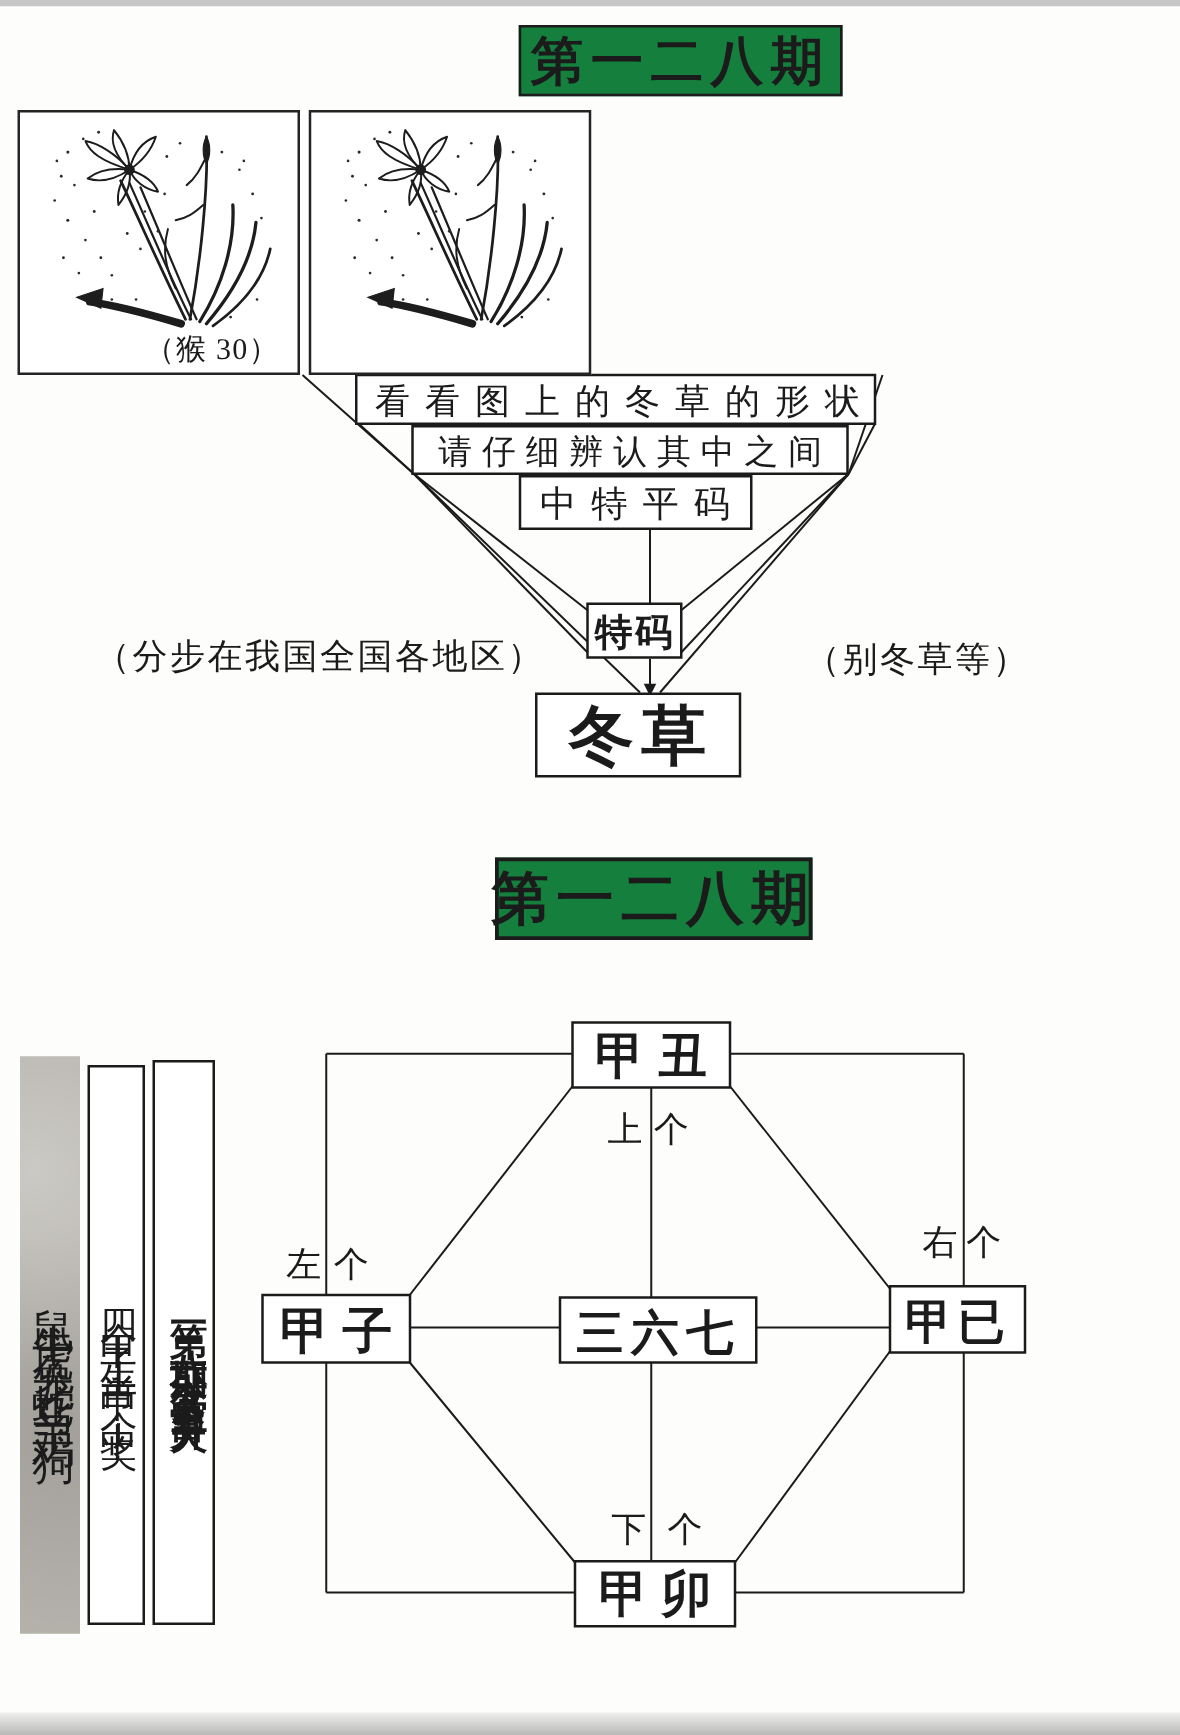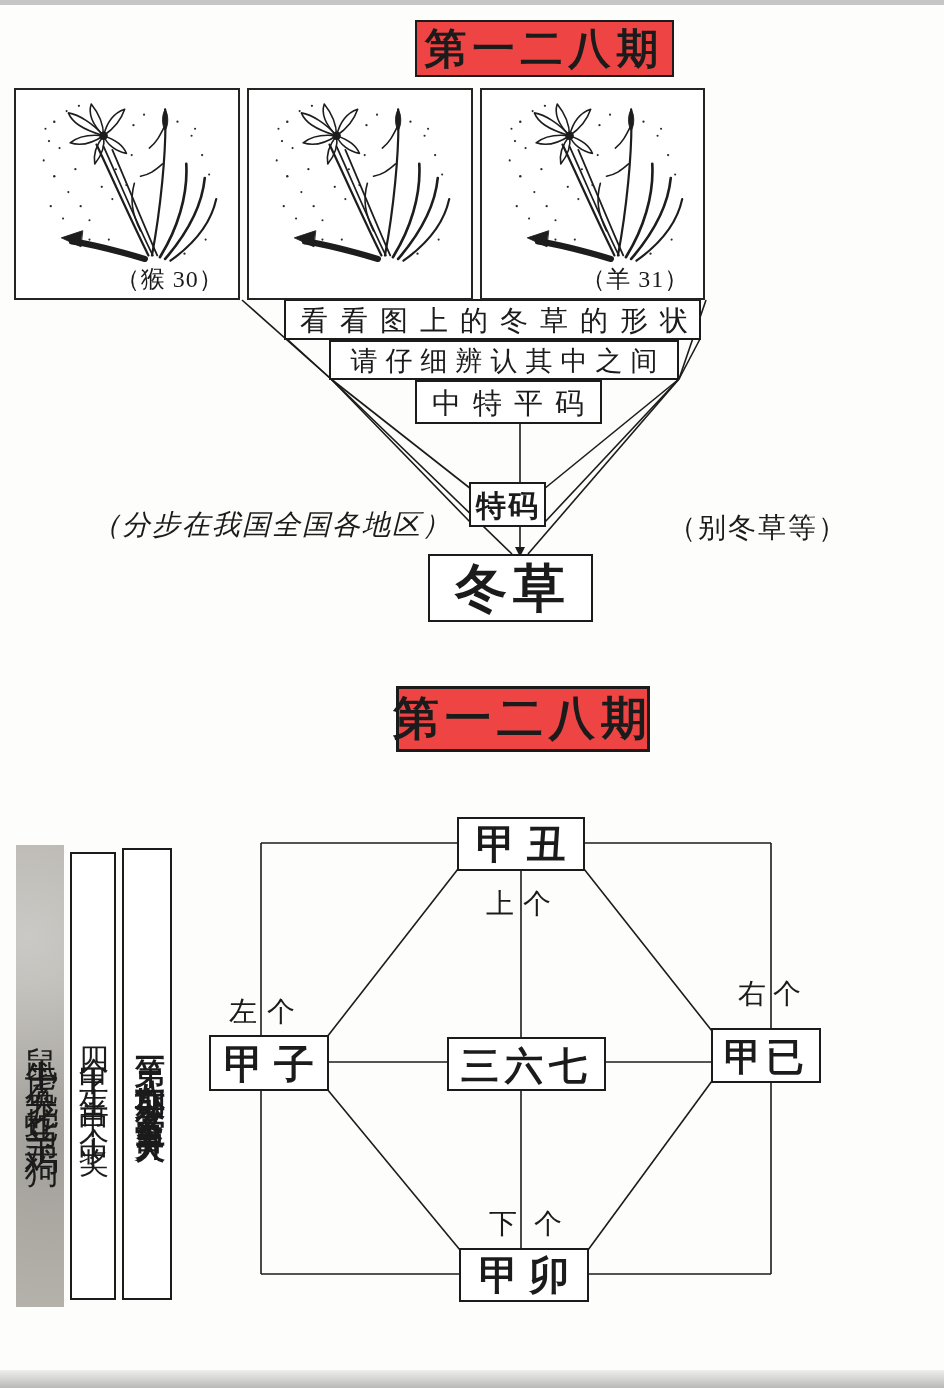--- a/index.html
+++ b/index.html
@@ -8,7 +8,7 @@
   .edge-top{position:absolute;top:0;left:0;width:944px;height:5px;background:#c6c6c6;}
   .edge-bottom{position:absolute;bottom:0;left:0;width:944px;height:18px;
         background:linear-gradient(#efefee,#b9b9b7);}
-  .title-box{position:absolute;border:3px solid #1b1b1b;background:#ef4444;
+  .title-box{position:absolute;border:3px solid #1b1b1b;background:#15803d;
         display:flex;align-items:center;justify-content:center;
         font-weight:bold;letter-spacing:6px;white-space:nowrap;}
   .t1{left:415px;top:20px;width:255px;height:53px;font-size:42px;border-width:2px;}

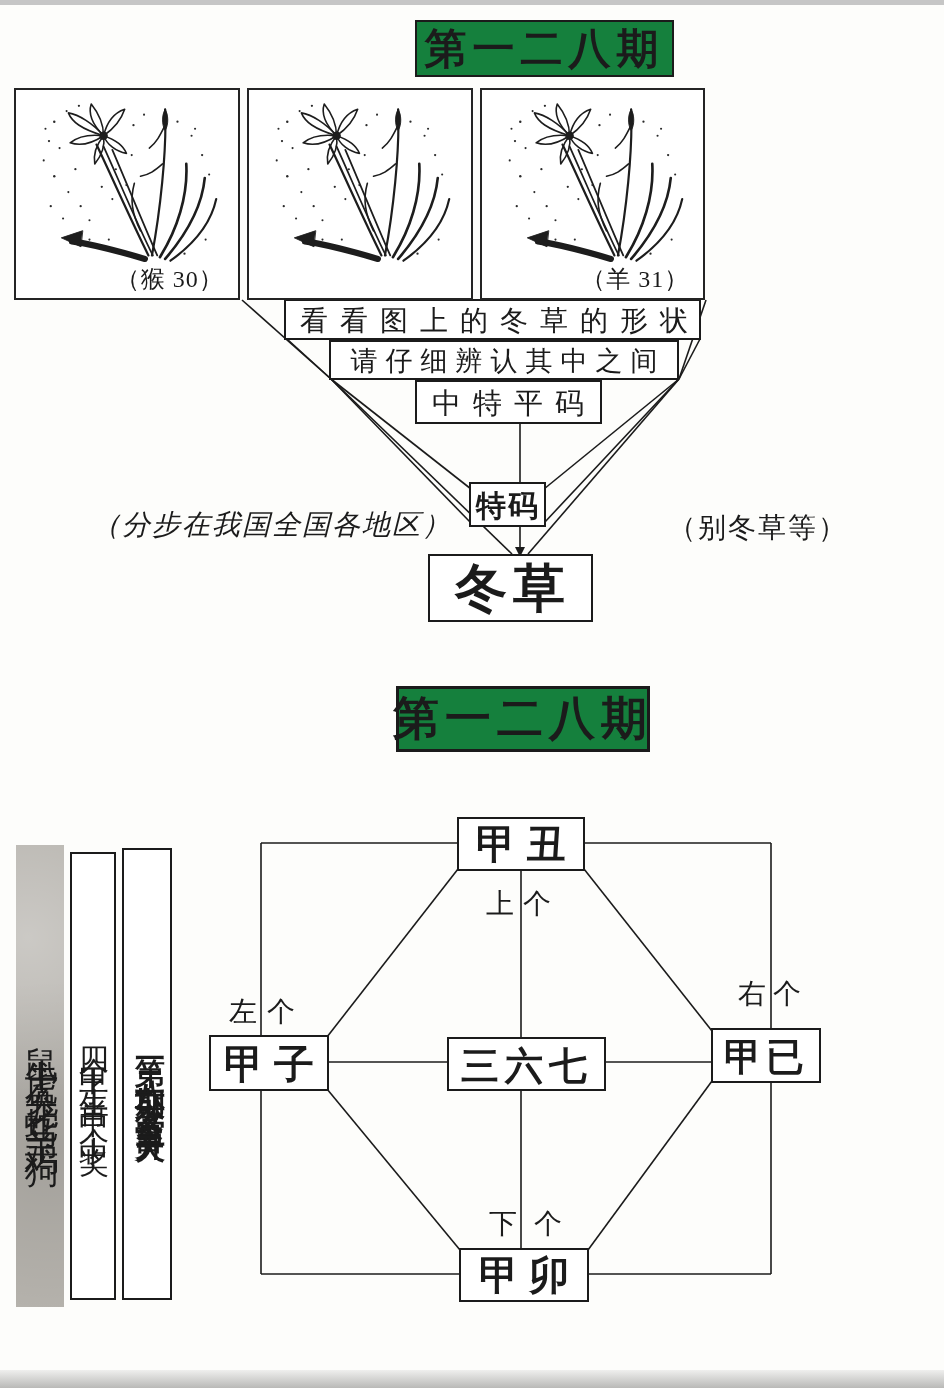--- a/index.html
+++ b/index.html
@@ -200,12 +200,6 @@
           <use href="#flower"></use>
         </svg>
     </div>
-    <div class="panel">
-      <svg class="flower" viewBox="0 0 225 200" preserveAspectRatio="xMidYMid meet">
-          <use href="#flower"></use>
-        </svg>
-      <div class="panel-label">（羊 31）</div>
-    </div>
   </div>
 
   <div class="note note-left">（分步在我国全国各地区）</div>

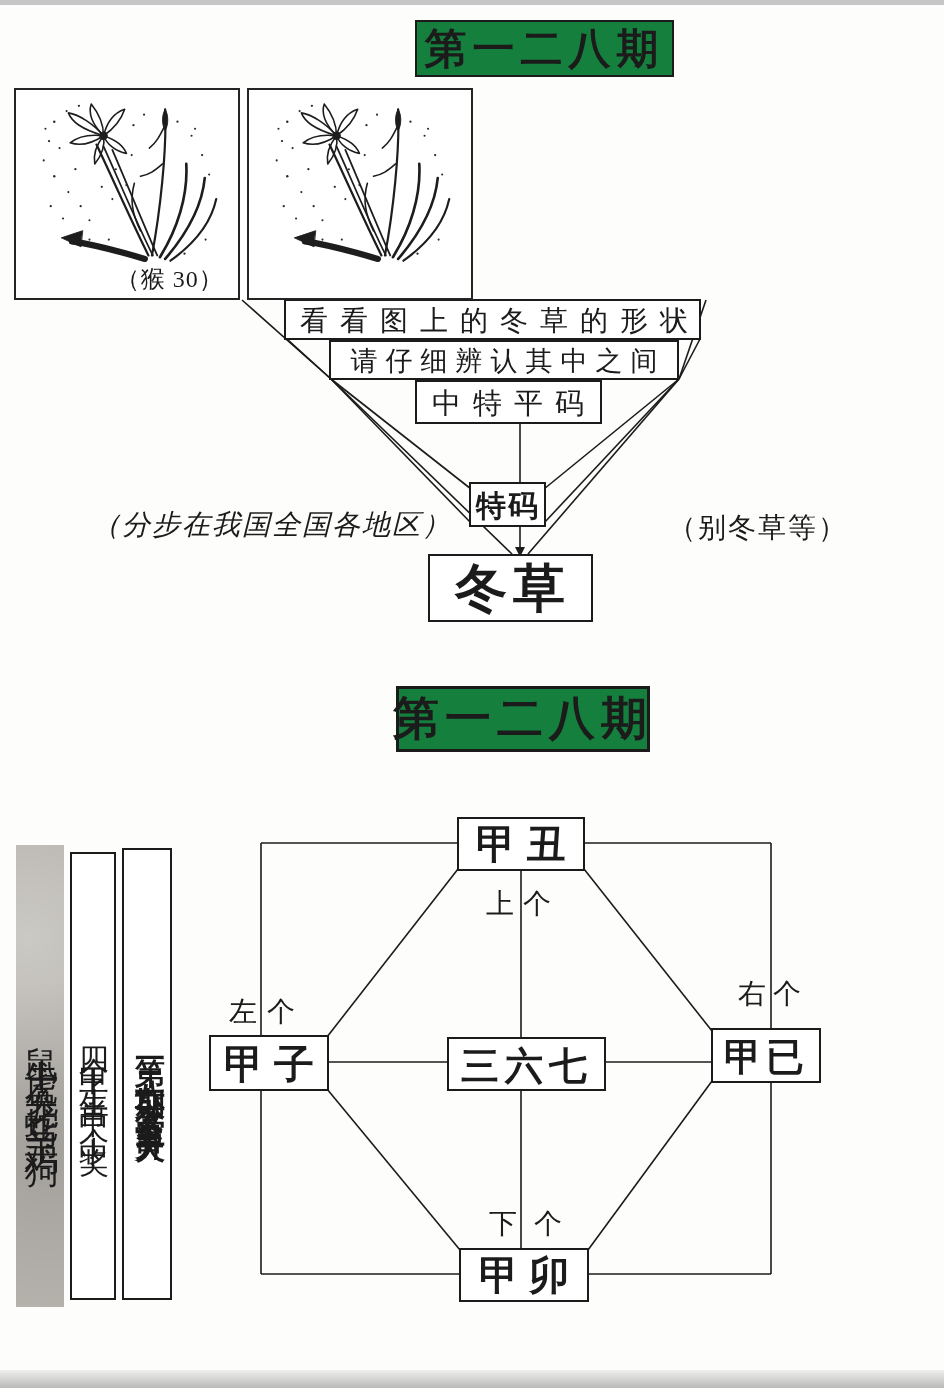--- a/index.html
+++ b/index.html
@@ -21,7 +21,7 @@
         padding-right:14px;box-sizing:border-box;font-size:24px;letter-spacing:1px;margin-left:40px;}
   .diagram-svg{position:absolute;left:0;top:0;width:944px;height:1388px;}
   .note{position:absolute;font-size:28px;letter-spacing:2px;white-space:nowrap;}
-  .note-left{left:92px;top:506px;font-style:italic;}
+  .note-left{left:76px;top:506px;}
   .note-right{left:668px;top:509px;}
   .strip{position:absolute;display:flex;justify-content:center;
         writing-mode:vertical-rl;text-orientation:upright;

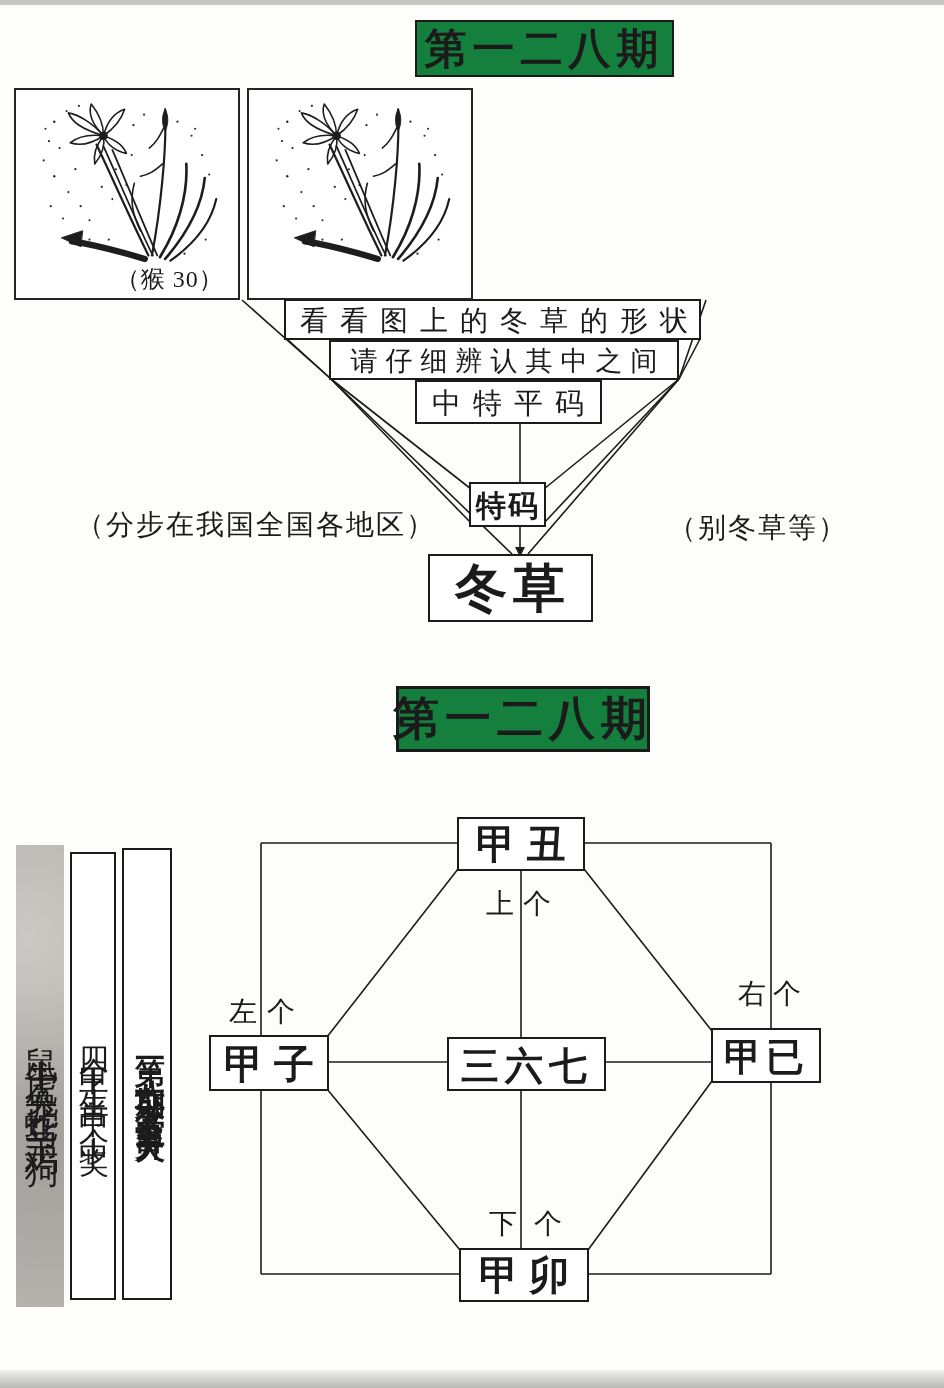--- a/index.html
+++ b/index.html
@@ -22,7 +22,7 @@
   .diagram-svg{position:absolute;left:0;top:0;width:944px;height:1388px;}
   .note{position:absolute;font-size:28px;letter-spacing:2px;white-space:nowrap;}
   .note-left{left:76px;top:506px;}
-  .note-right{left:668px;top:509px;}
+  .note-right{left:644px;top:509px;}
   .strip{position:absolute;display:flex;justify-content:center;
         writing-mode:vertical-rl;text-orientation:upright;
         box-sizing:border-box;white-space:nowrap;}

